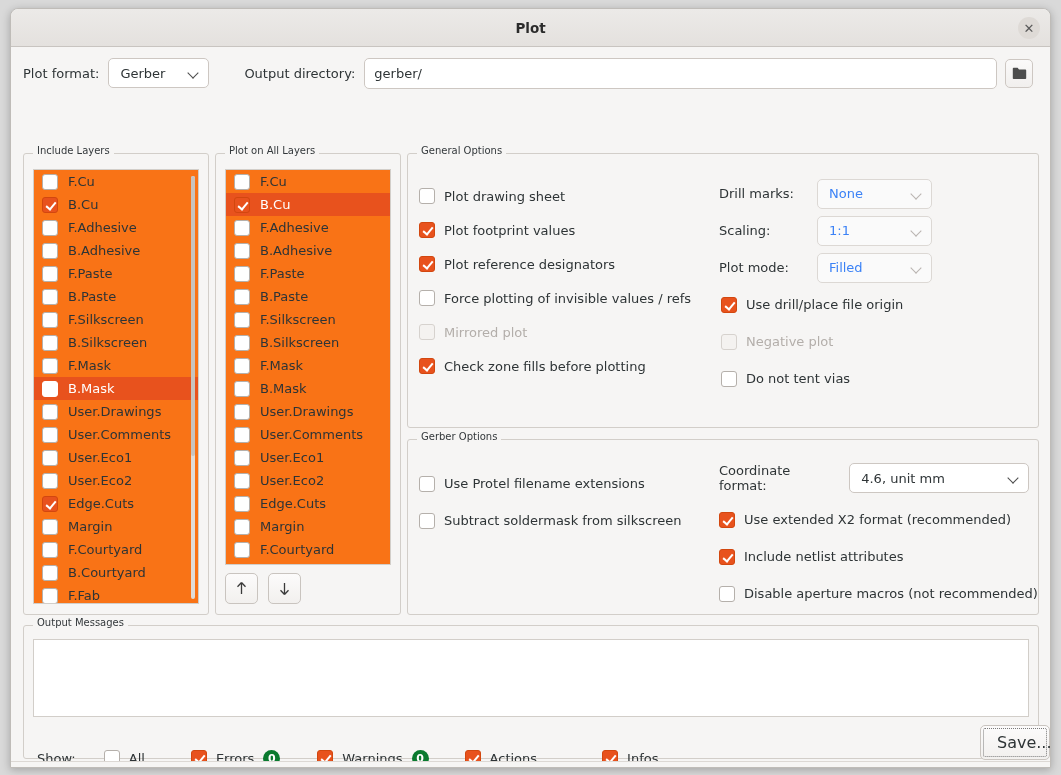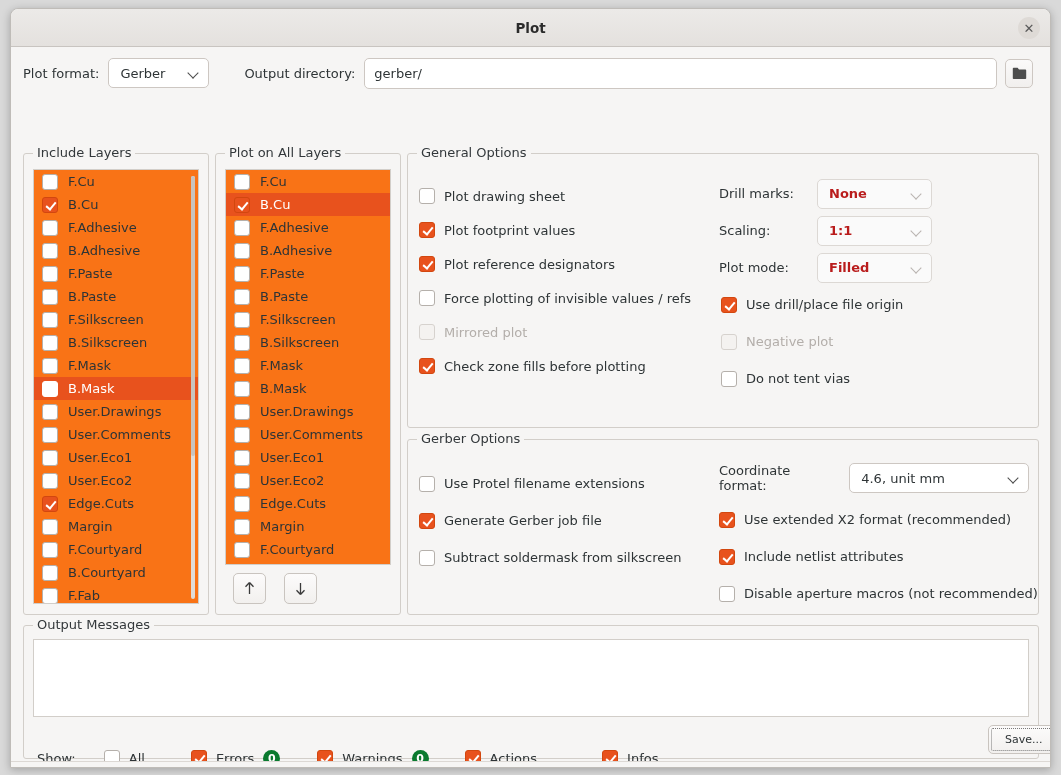--- a/index.html
+++ b/index.html
@@ -109,7 +109,7 @@
     position: absolute; top: -8px; left: 10px;
     background: #f6f5f4;
     padding: 0 4px;
-    font-size: 13px;
+    font-size: 10px;
     color: #33383b;
   }
   .group > .group-frame {

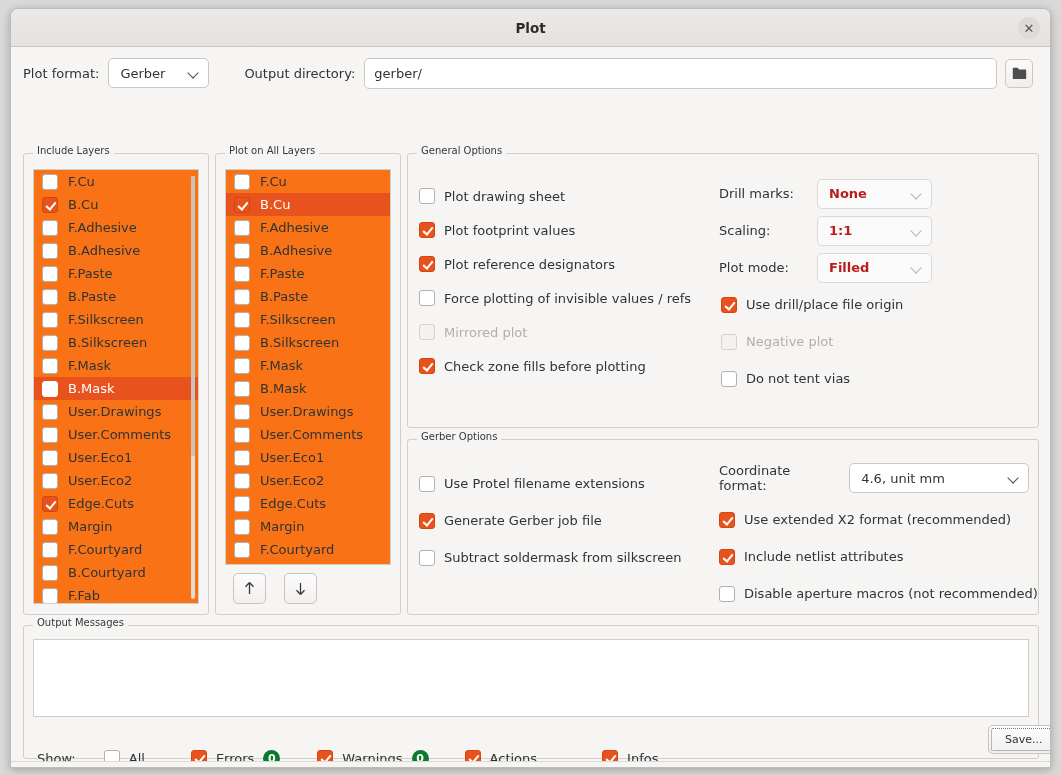--- a/index.html
+++ b/index.html
@@ -70,7 +70,7 @@
     border-bottom: 1.6px solid #4d4d4d;
     transform: rotate(45deg);
   }
-  .combo.disabled { color: #b91c1c; background: #fafafa; border-color: #dcd8d4; font-weight: bold; }
+  .combo.disabled { color: #3b82f6; background: #fafafa; border-color: #dcd8d4; }
   .combo.disabled .chev::before { border-color: #b9b4b0; }
 
   .textfield {

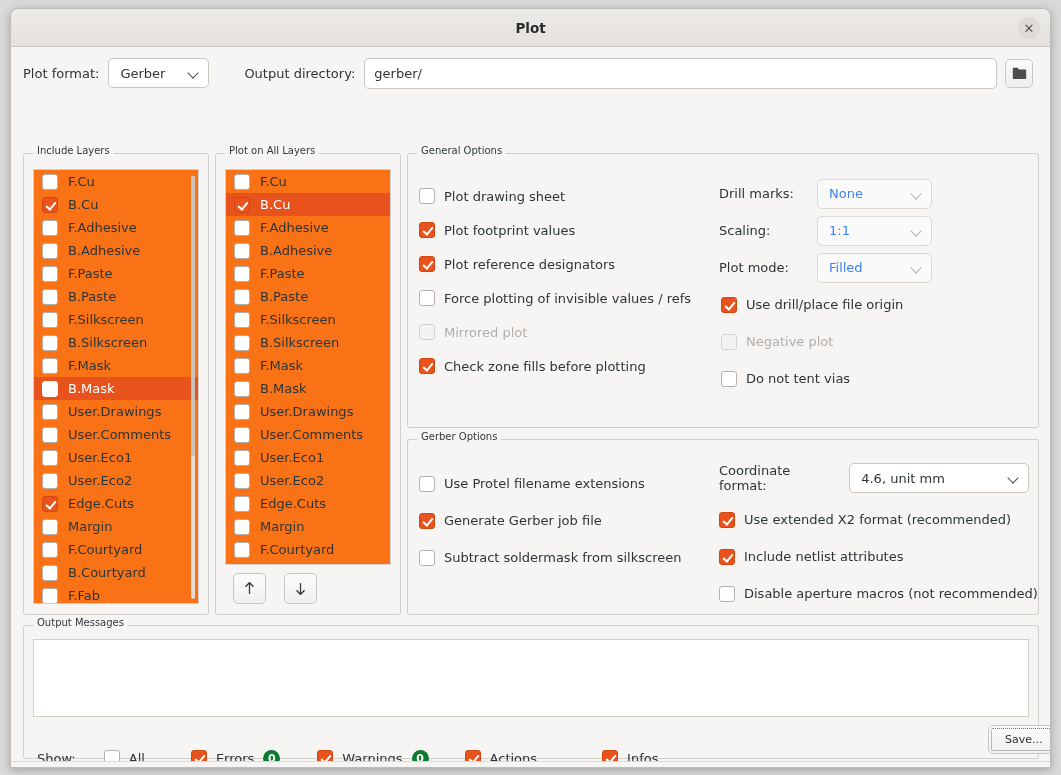--- a/index.html
+++ b/index.html
@@ -472,10 +472,6 @@
             <span class="ctext">Use Protel filename extensions</span>
           </div>
           <div class="chk-row" style="height: 37px;">
-            <span class="cb on"></span>
-            <span class="ctext">Generate Gerber job file</span>
-          </div>
-          <div class="chk-row" style="height: 37px;">
             <span class="cb"></span>
             <span class="ctext">Subtract soldermask from silkscreen</span>
           </div>

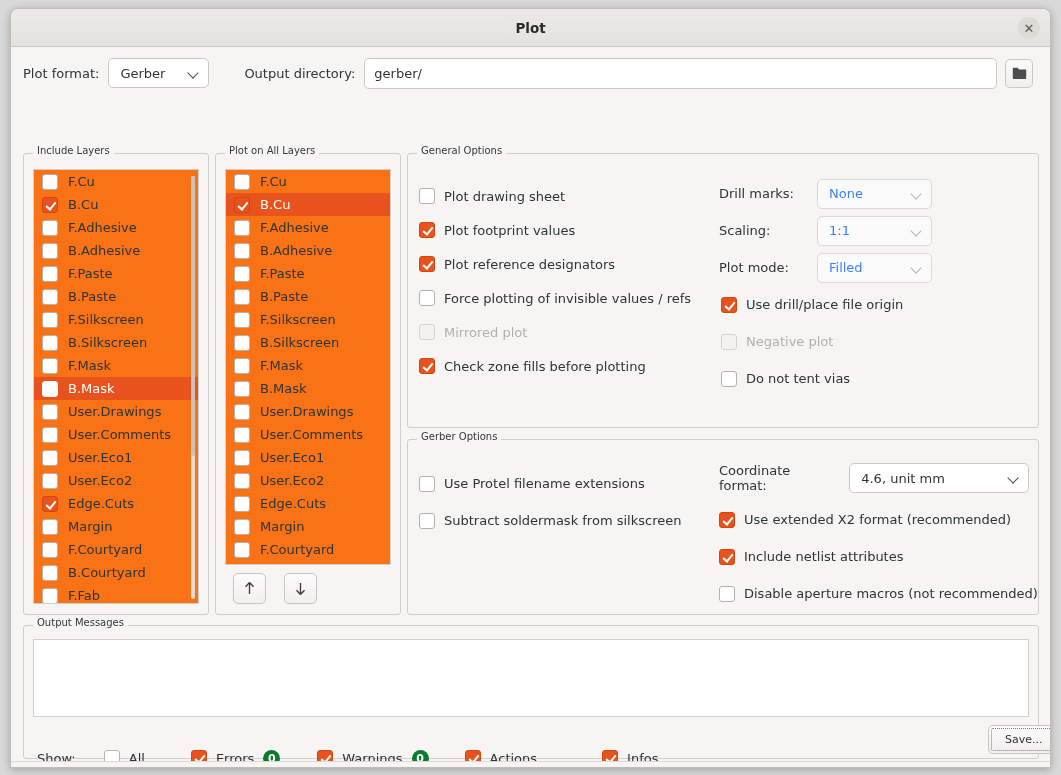--- a/index.html
+++ b/index.html
@@ -96,10 +96,9 @@
     border-radius: 5px;
     padding: 7px 16px;
     cursor: pointer;
-    font-size: 11px;
+    font-size: 16px;
     color: #2e3436;
     white-space: nowrap;
-    margin-left: 8px;
   }
   .btn.focus { outline: 1px dotted #7a7a7a; outline-offset: -4px; }
 

